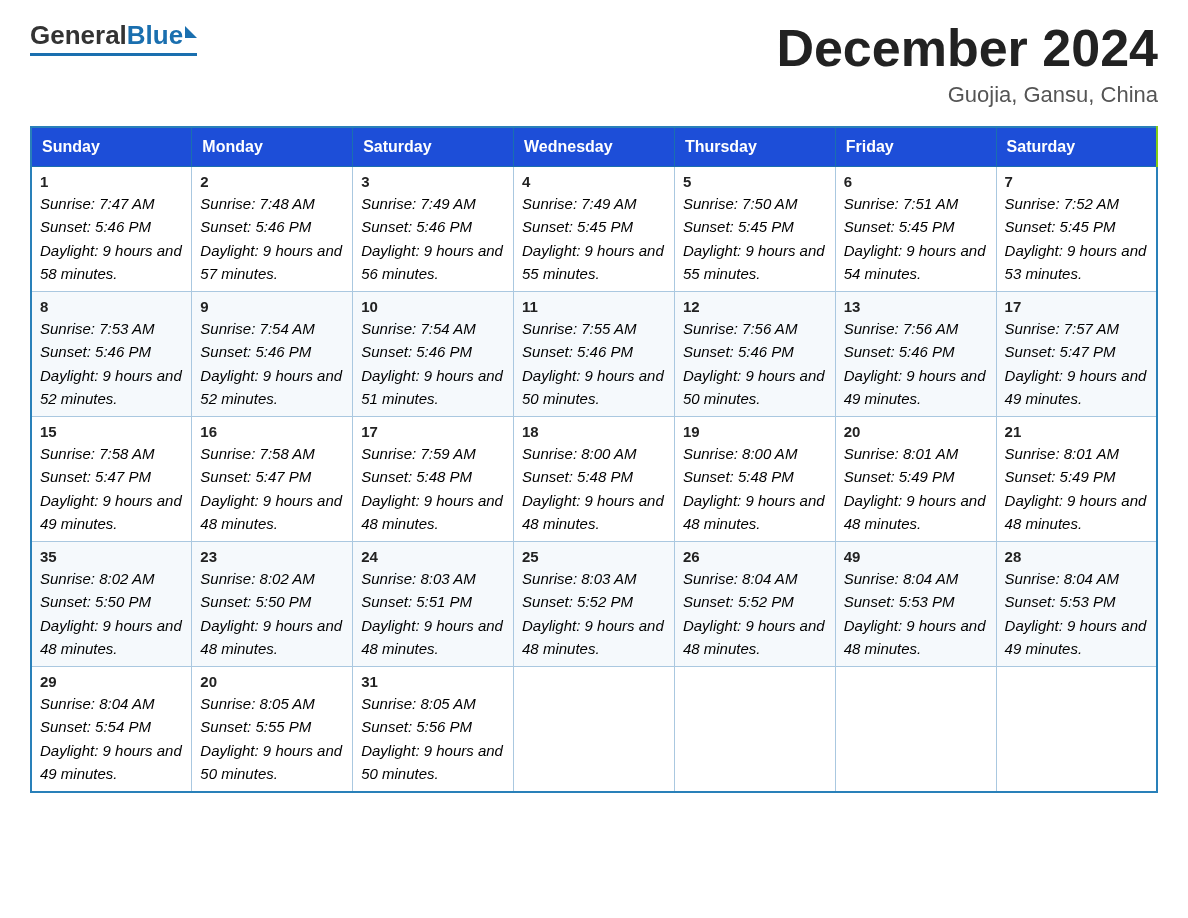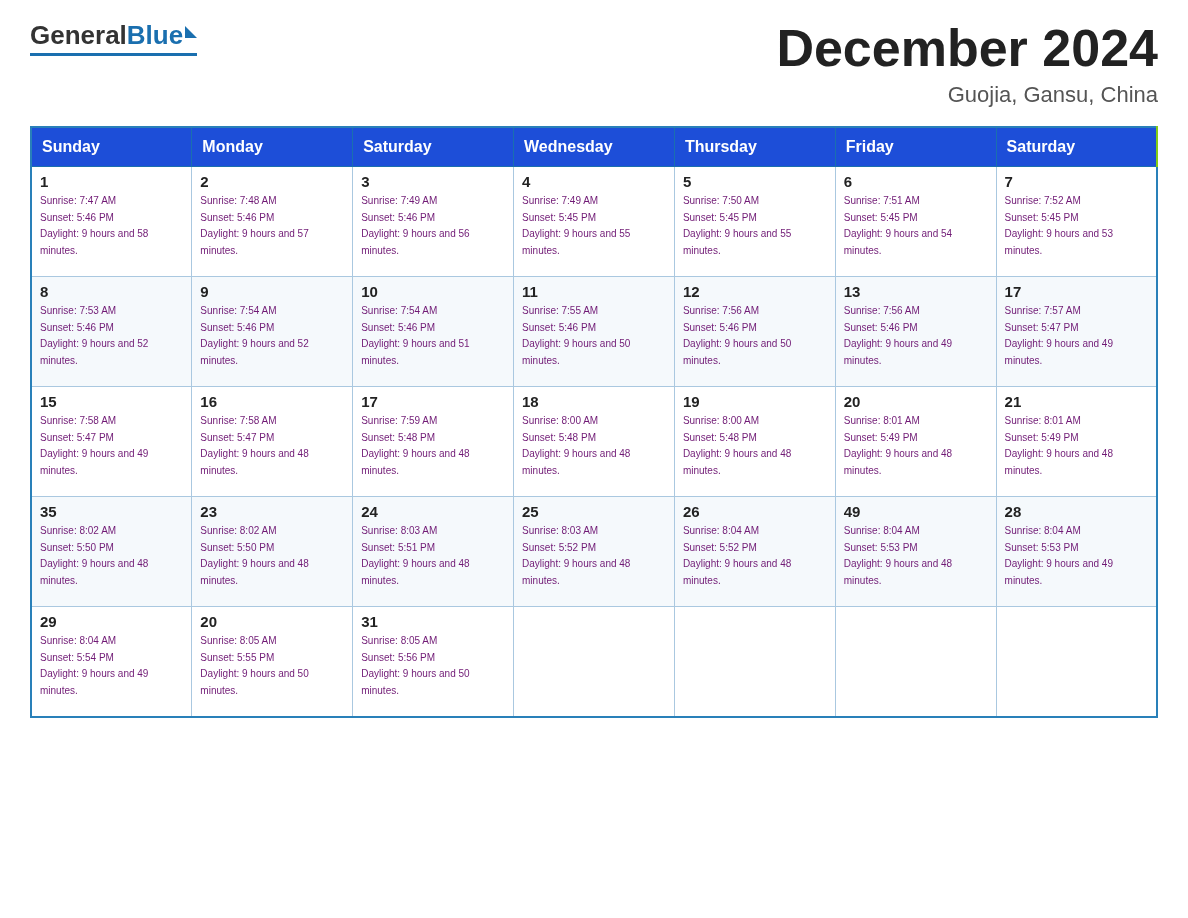--- a/index.html
+++ b/index.html
@@ -101,9 +101,10 @@
       margin-bottom: 2px;
     }
     .day-info {
-      font-size: 10px;
+      font-size: 15px;
       line-height: 1.55;
-      color: #701a75;
+      color: #000000;
+      font-style: italic;
     }
     .empty-cell {
       background: #fff !important;

